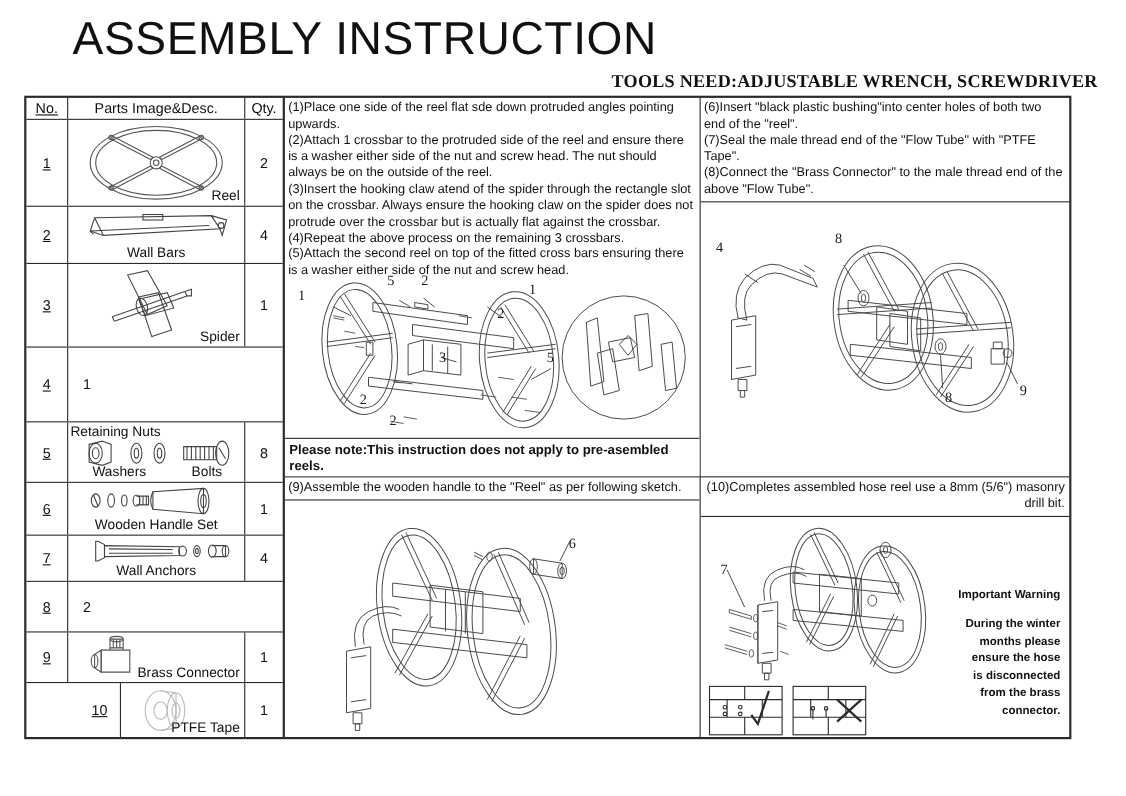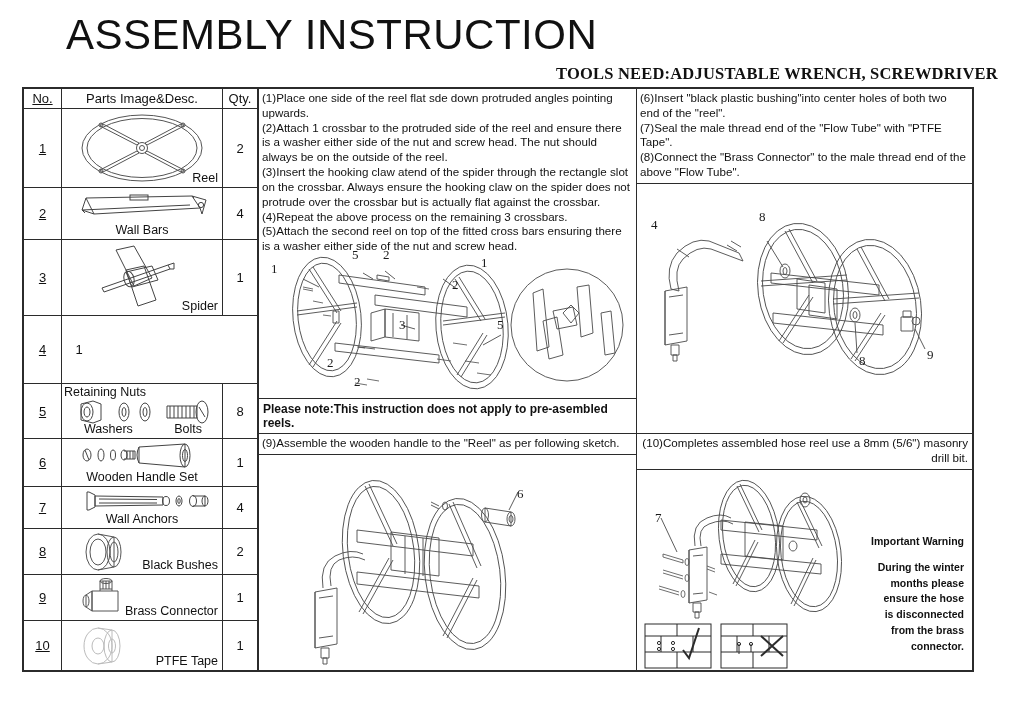--- a/index.html
+++ b/index.html
@@ -374,20 +374,6 @@
 
     <div class="pt-row" style="height:46px">
       <div class="pt-no">8</div>
-      <div class="pt-img">
-        <div class="pt-art" style="justify-content:flex-start;padding-left:18px">
-          <svg width="56" height="42" viewBox="0 0 56 42">
-            <g fill="none" stroke="#555" stroke-width="1">
-              <ellipse cx="18" cy="21" rx="12" ry="18"></ellipse>
-              <ellipse cx="18" cy="21" rx="8" ry="13"></ellipse>
-              <path d="M18 3 L34 6 L34 36 L18 39"></path>
-              <ellipse cx="34" cy="21" rx="7" ry="15"></ellipse>
-              <ellipse cx="34" cy="21" rx="4" ry="10"></ellipse>
-            </g>
-          </svg>
-        </div>
-        <div class="pt-caption">Black Bushes</div>
-      </div>
       <div class="pt-qty">2</div>
     </div>
 

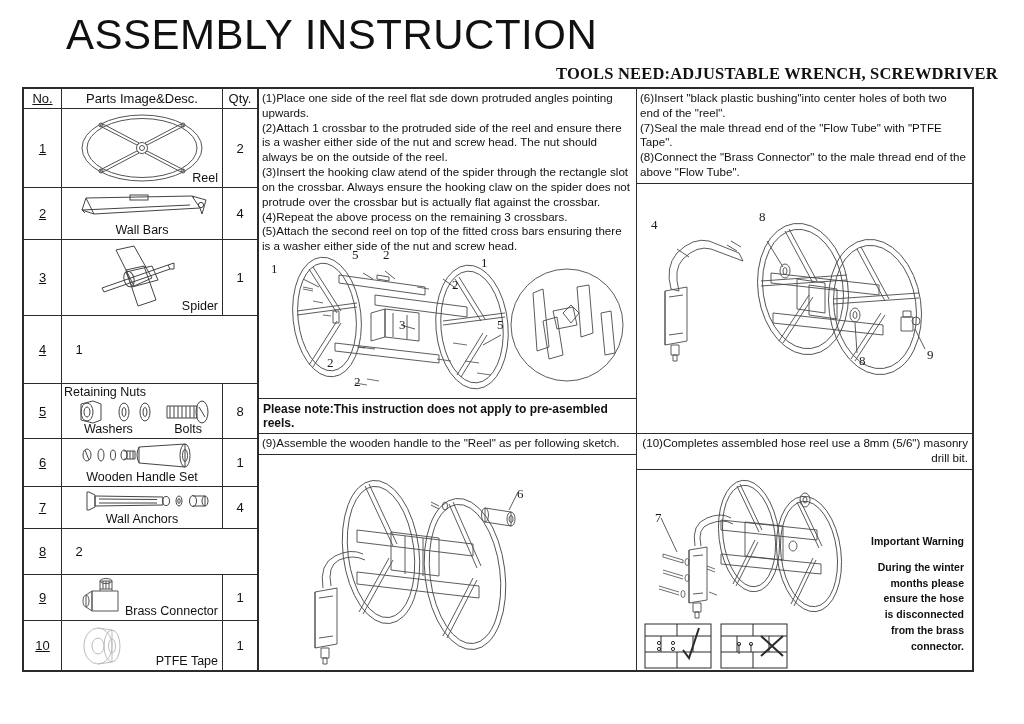--- a/index.html
+++ b/index.html
@@ -67,7 +67,7 @@
     box-sizing: border-box;
     position: relative;
   }
-  .pt-row:last-child { border-bottom: none; }
+  .pt-row:last-child { border-bottom: none; padding-left: 48px; }
   .pt-no {
     width: 38px;
     flex: 0 0 38px;

